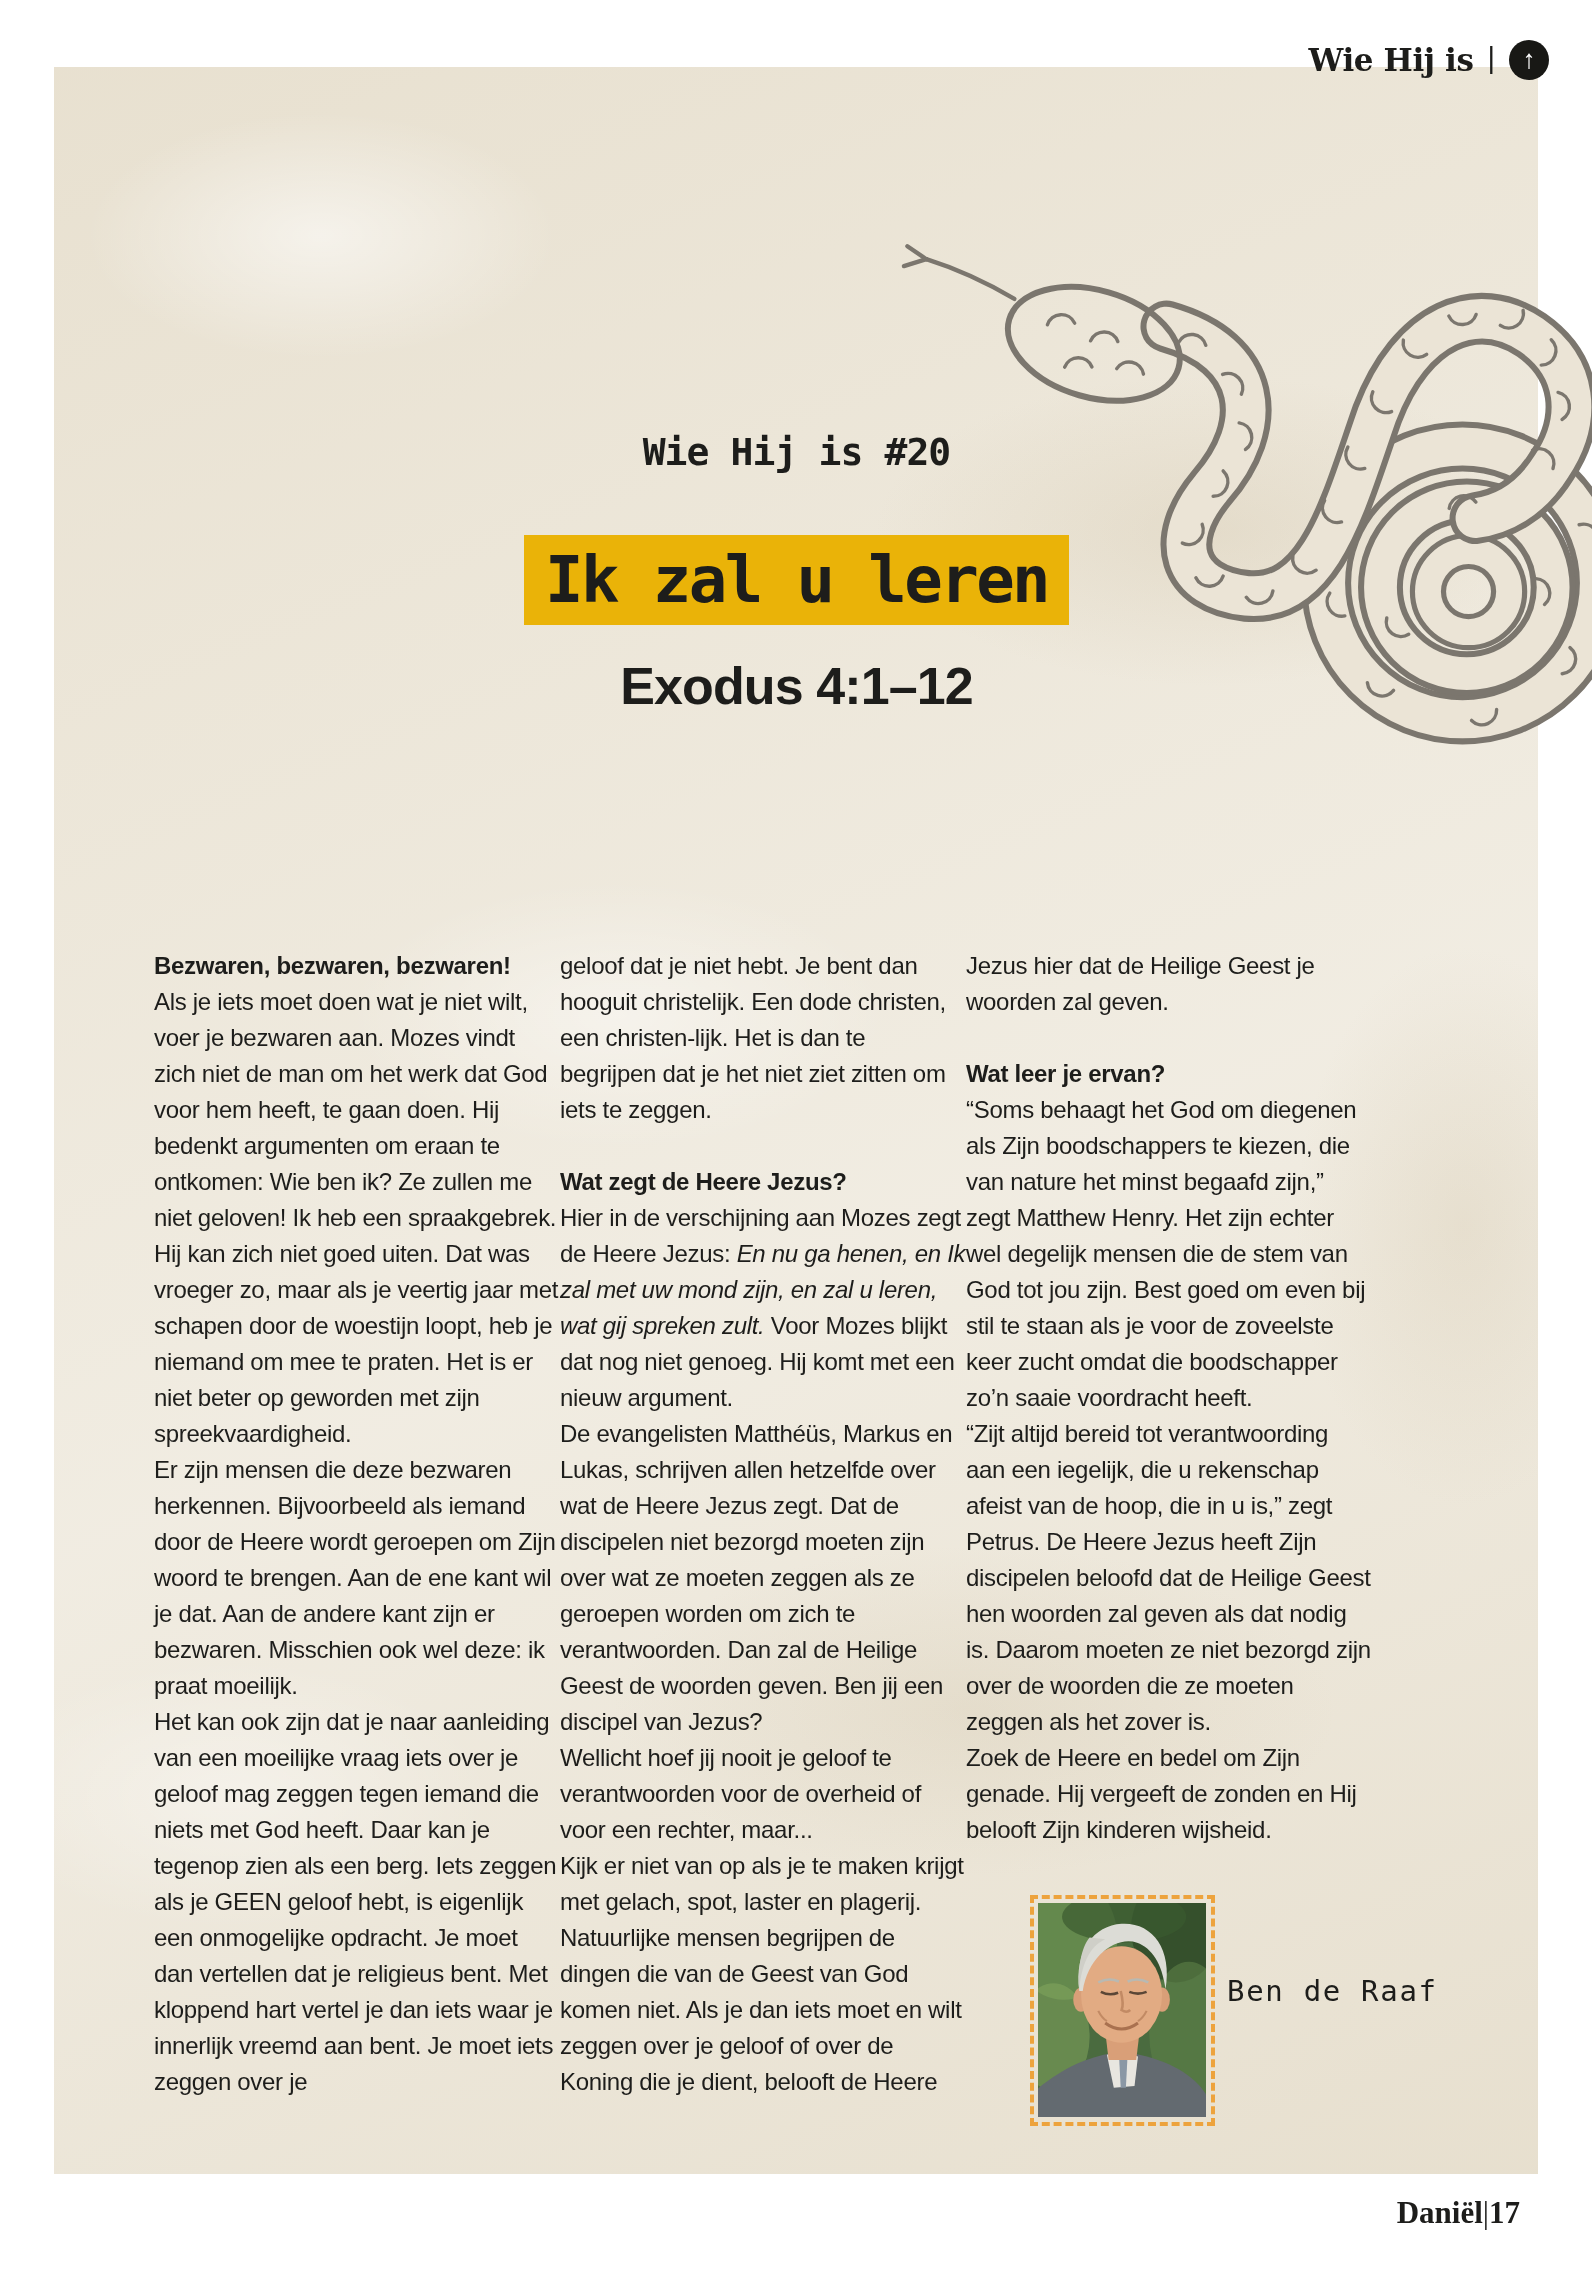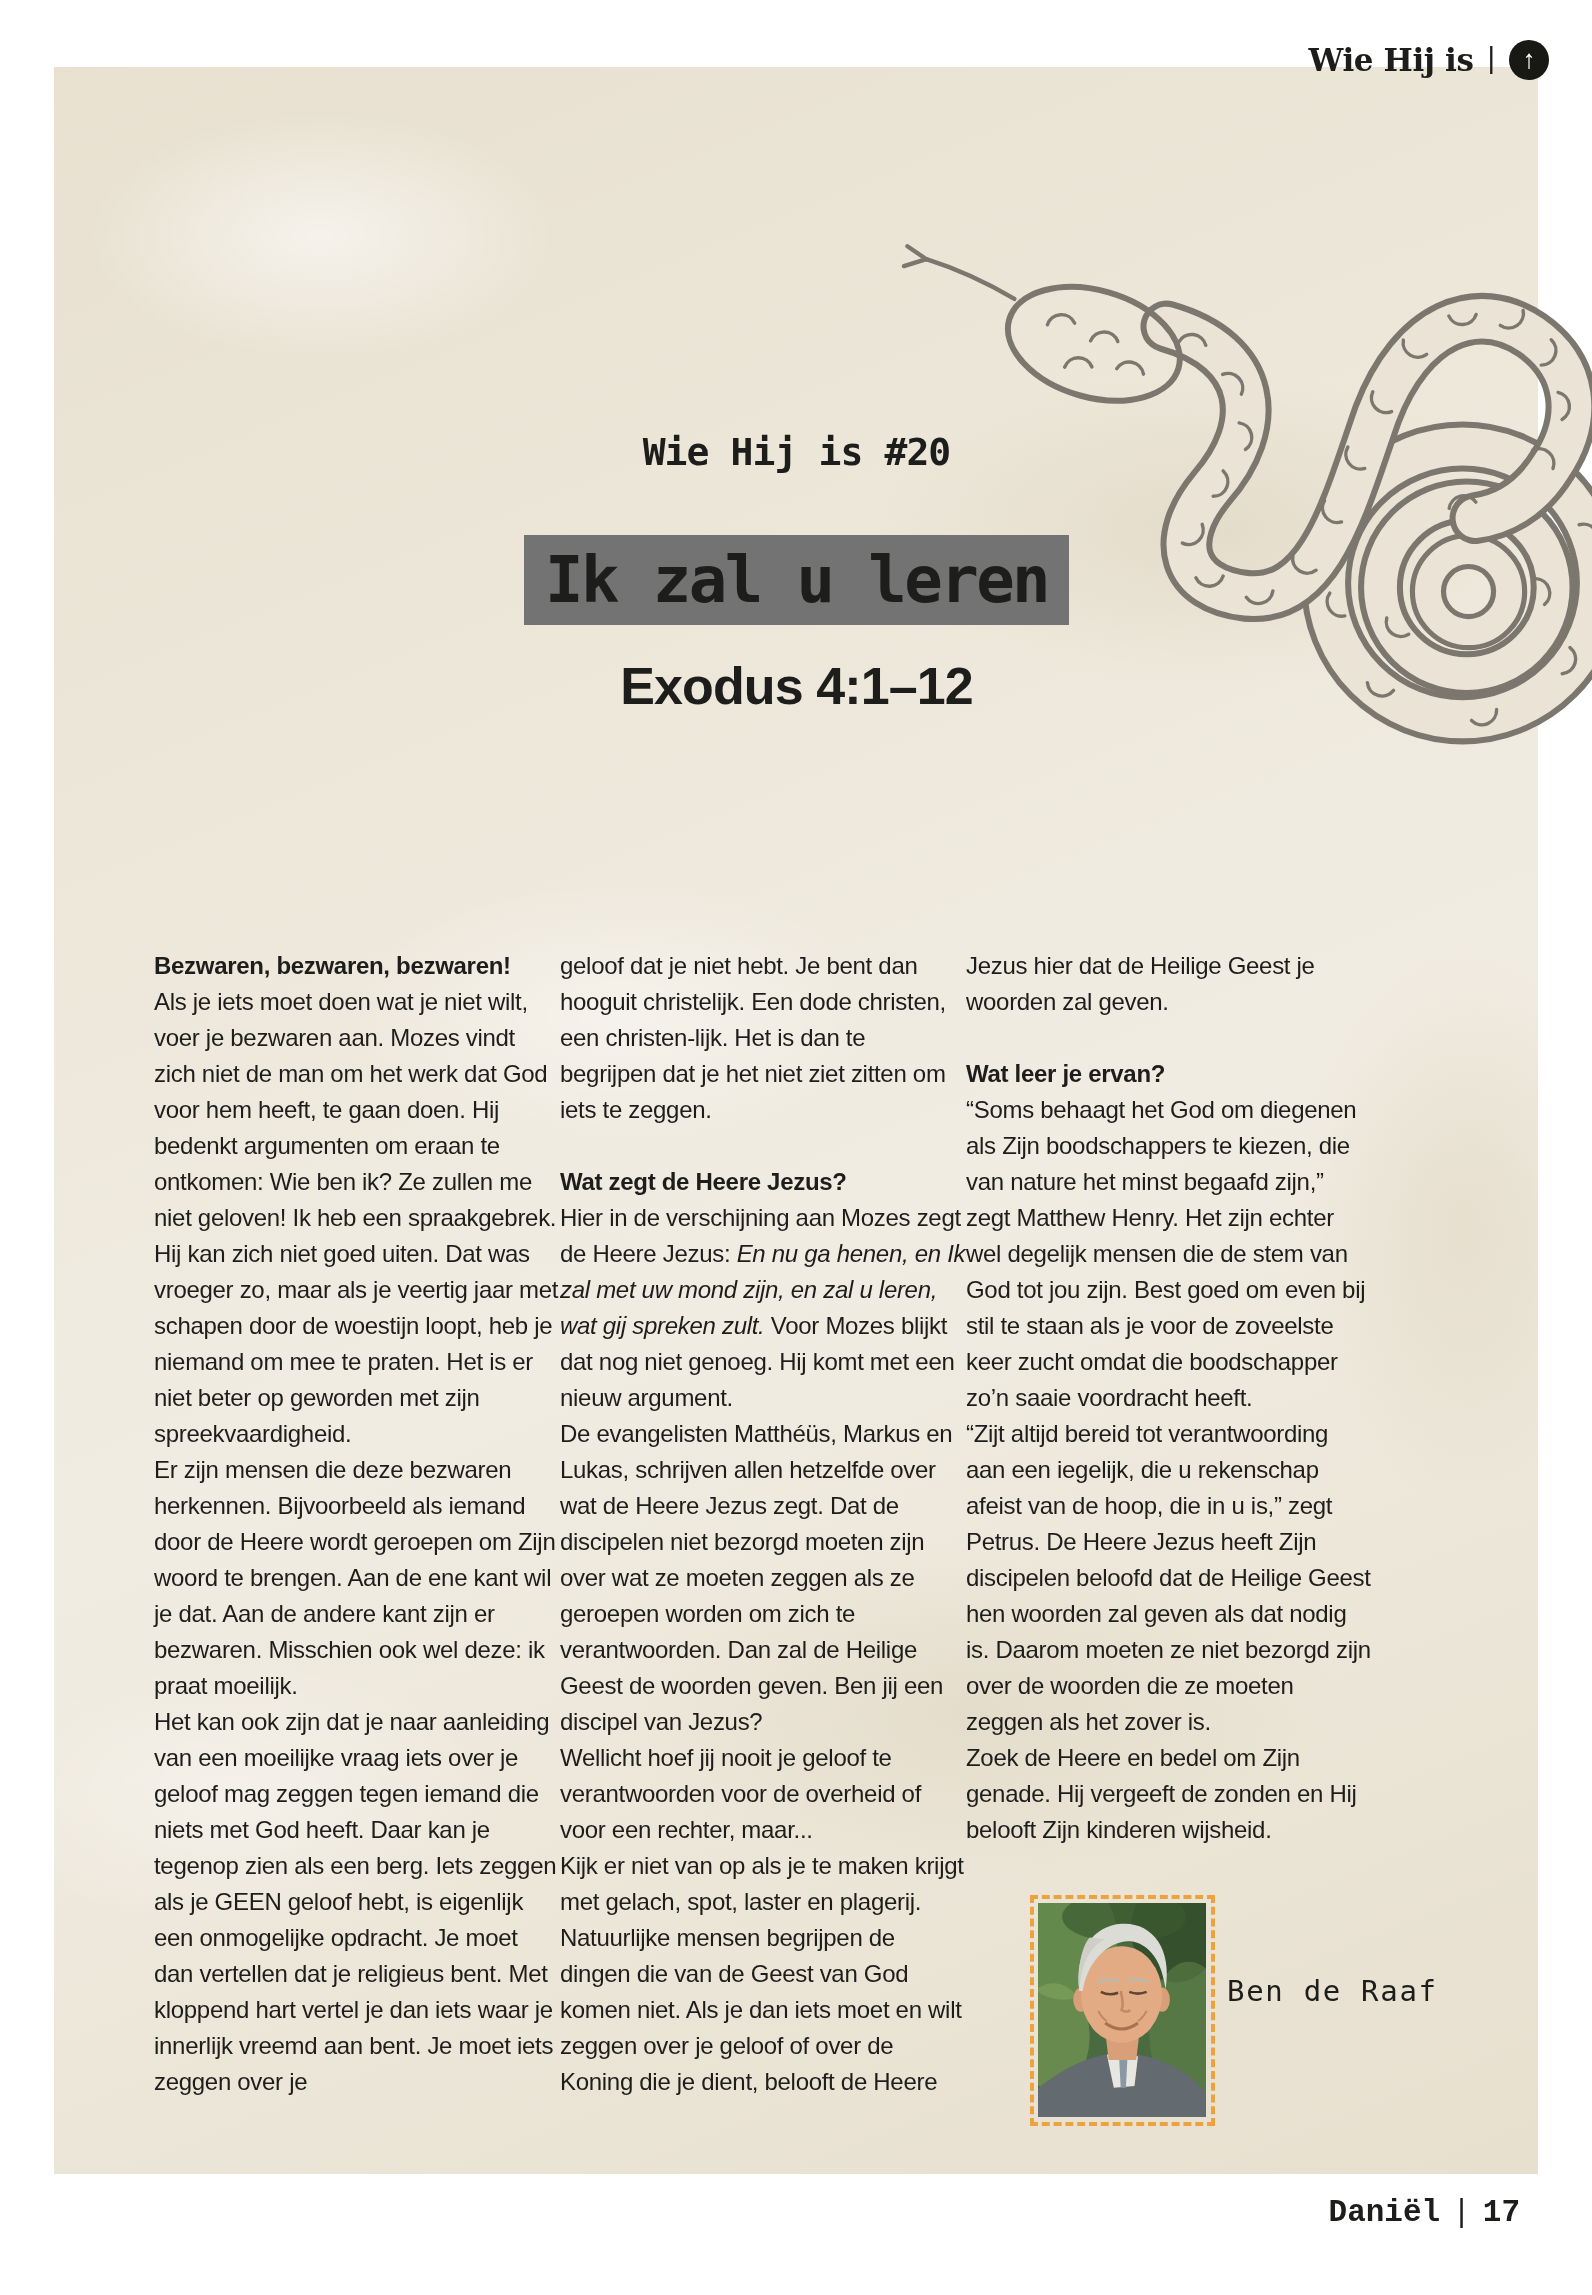--- a/index.html
+++ b/index.html
@@ -35,7 +35,7 @@
   .kicker{font-family:"DejaVu Sans Mono",monospace;font-weight:bold;font-size:38px;
           letter-spacing:-0.9px;line-height:48px;}
   .hl-wrap{margin-top:59px;}
-  .hl{display:inline-block;background:#737373;line-height:90px;padding:0 21px;
+  .hl{display:inline-block;background:#eab308;line-height:90px;padding:0 21px;
       font-family:"DejaVu Sans Mono",monospace;font-weight:bold;font-size:64px;letter-spacing:-2.6px;}
   .subtitle{margin-top:38px;font-family:Liberation Sans, sans-serif;font-weight:bold;
             font-size:52px;letter-spacing:-0.9px;line-height:47px;}

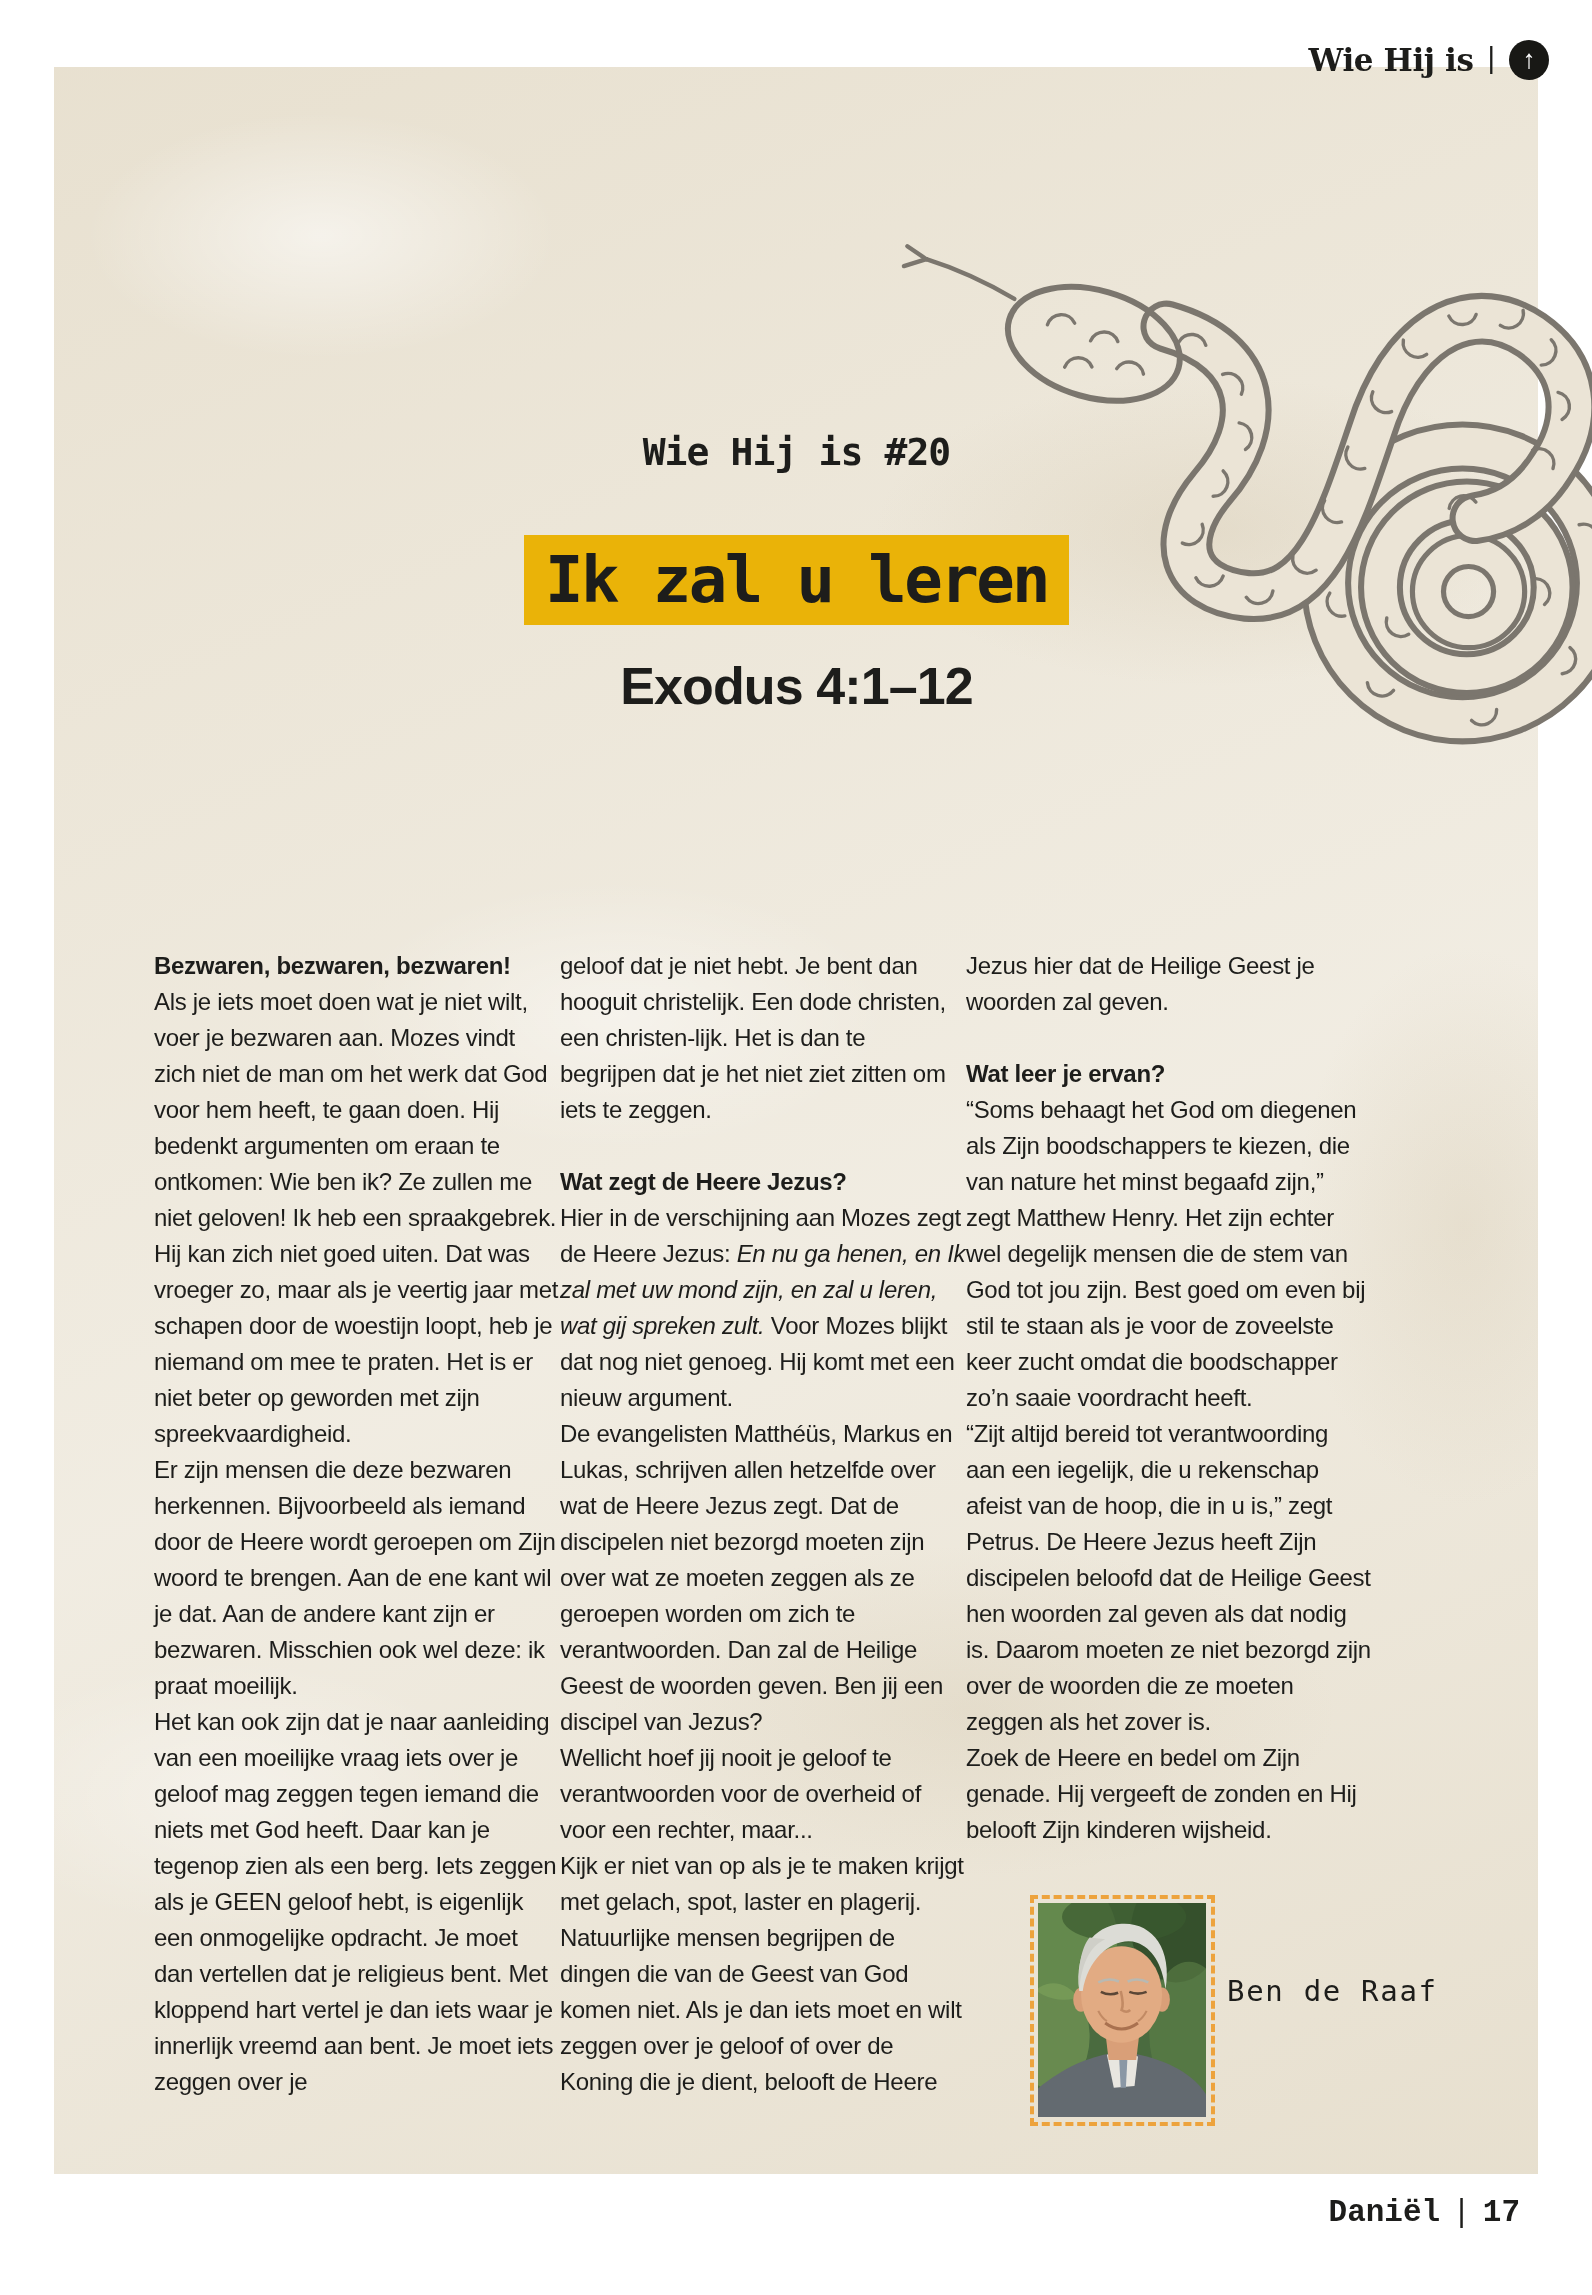--- a/index.html
+++ b/index.html
@@ -56,8 +56,8 @@
                font-size:29px;letter-spacing:1.7px;z-index:2;}
 
   
-  .ftr{position:absolute;top:2195px;right:72px;display:flex;align-items:center;gap:12px;
-       font-family:Liberation Mono, monospace;font-size:31px;z-index:5;}
+  .ftr{position:absolute;top:2195px;right:72px;display:flex;align-items:center;
+       font-family:Liberation Serif, serif;font-size:31px;z-index:5;}
   .ftr-mag{font-weight:bold;}
   .ftr-sep{font-weight:300;}
   .ftr-num{font-weight:600;}

